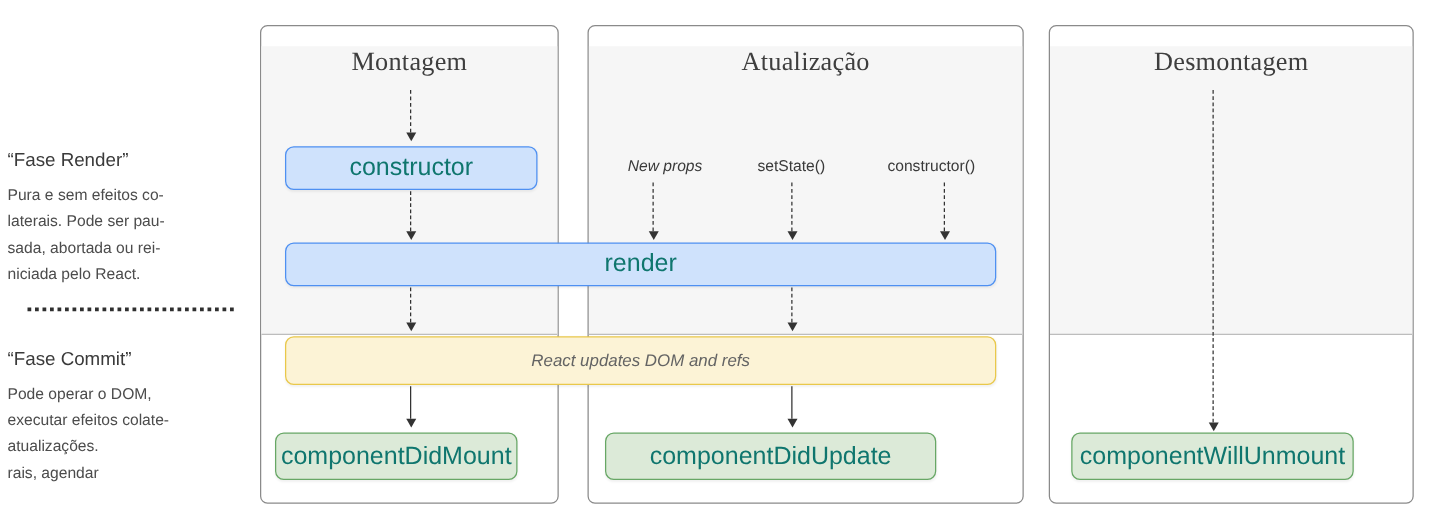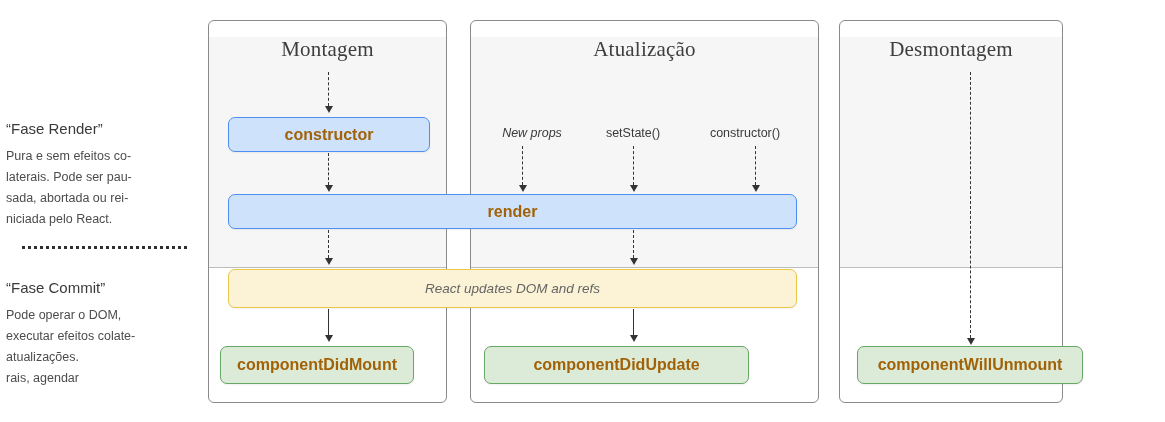--- a/index.html
+++ b/index.html
@@ -93,7 +93,7 @@
     </div>
   </section>
 
-  <section class="panel" style="left:839px;width:224px">
+  <section class="panel" style="left:839px;width:292px">
     <div class="panel-render-area">
       <h2 class="panel-title">Desmontagem</h2>
     </div>

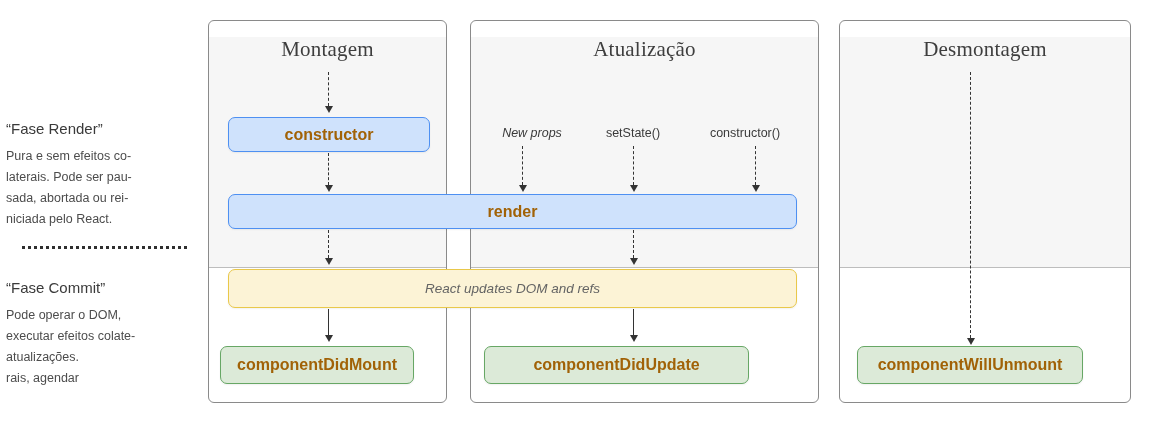--- a/index.html
+++ b/index.html
@@ -33,7 +33,7 @@
   .box{
     position:absolute;box-sizing:border-box;z-index:3;
     display:flex;align-items:center;justify-content:center;
-    border-radius:7px;font-size:16px;font-weight:700;color:#a16207;
+    border-radius:7px;font-size:20px;font-weight:400;color:#0f766e;
     box-shadow:0 1px 2px rgba(0,0,0,0.06);cursor:pointer;white-space:nowrap;
   }
   .box.blue{background:var(--blue-fill,#cfe2fc);border:1.5px solid var(--blue-border,#4e90f2);}

